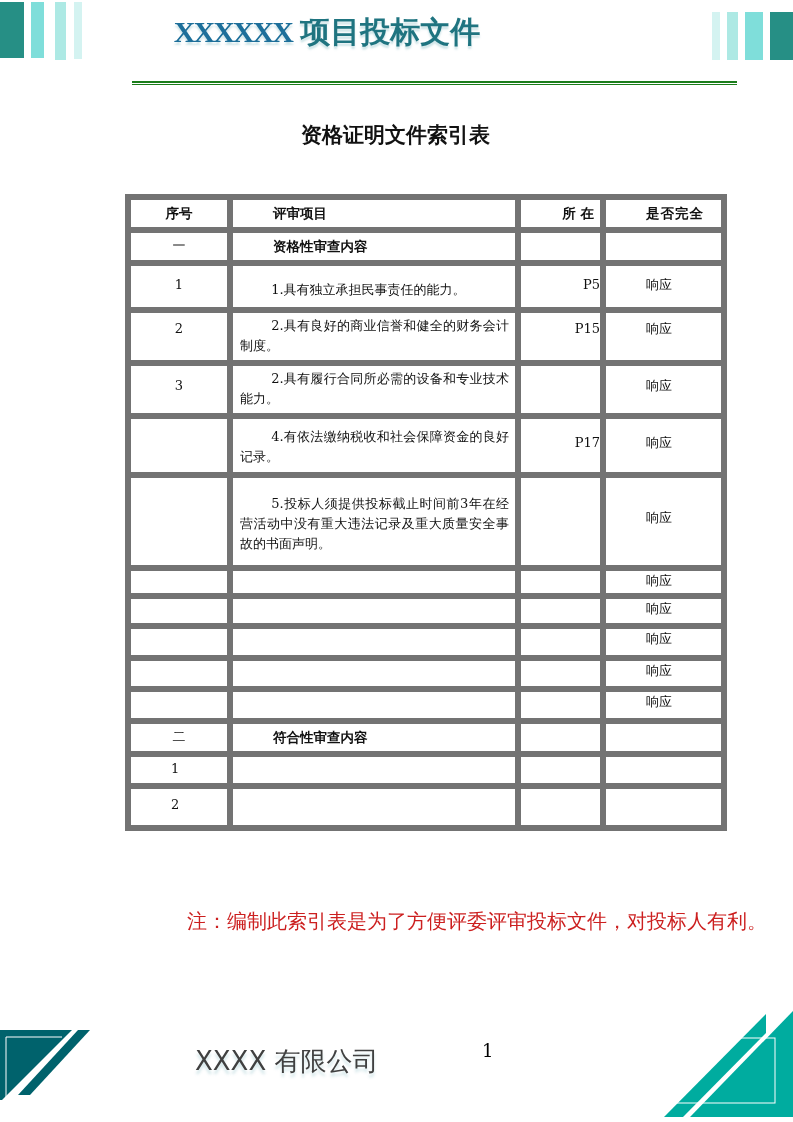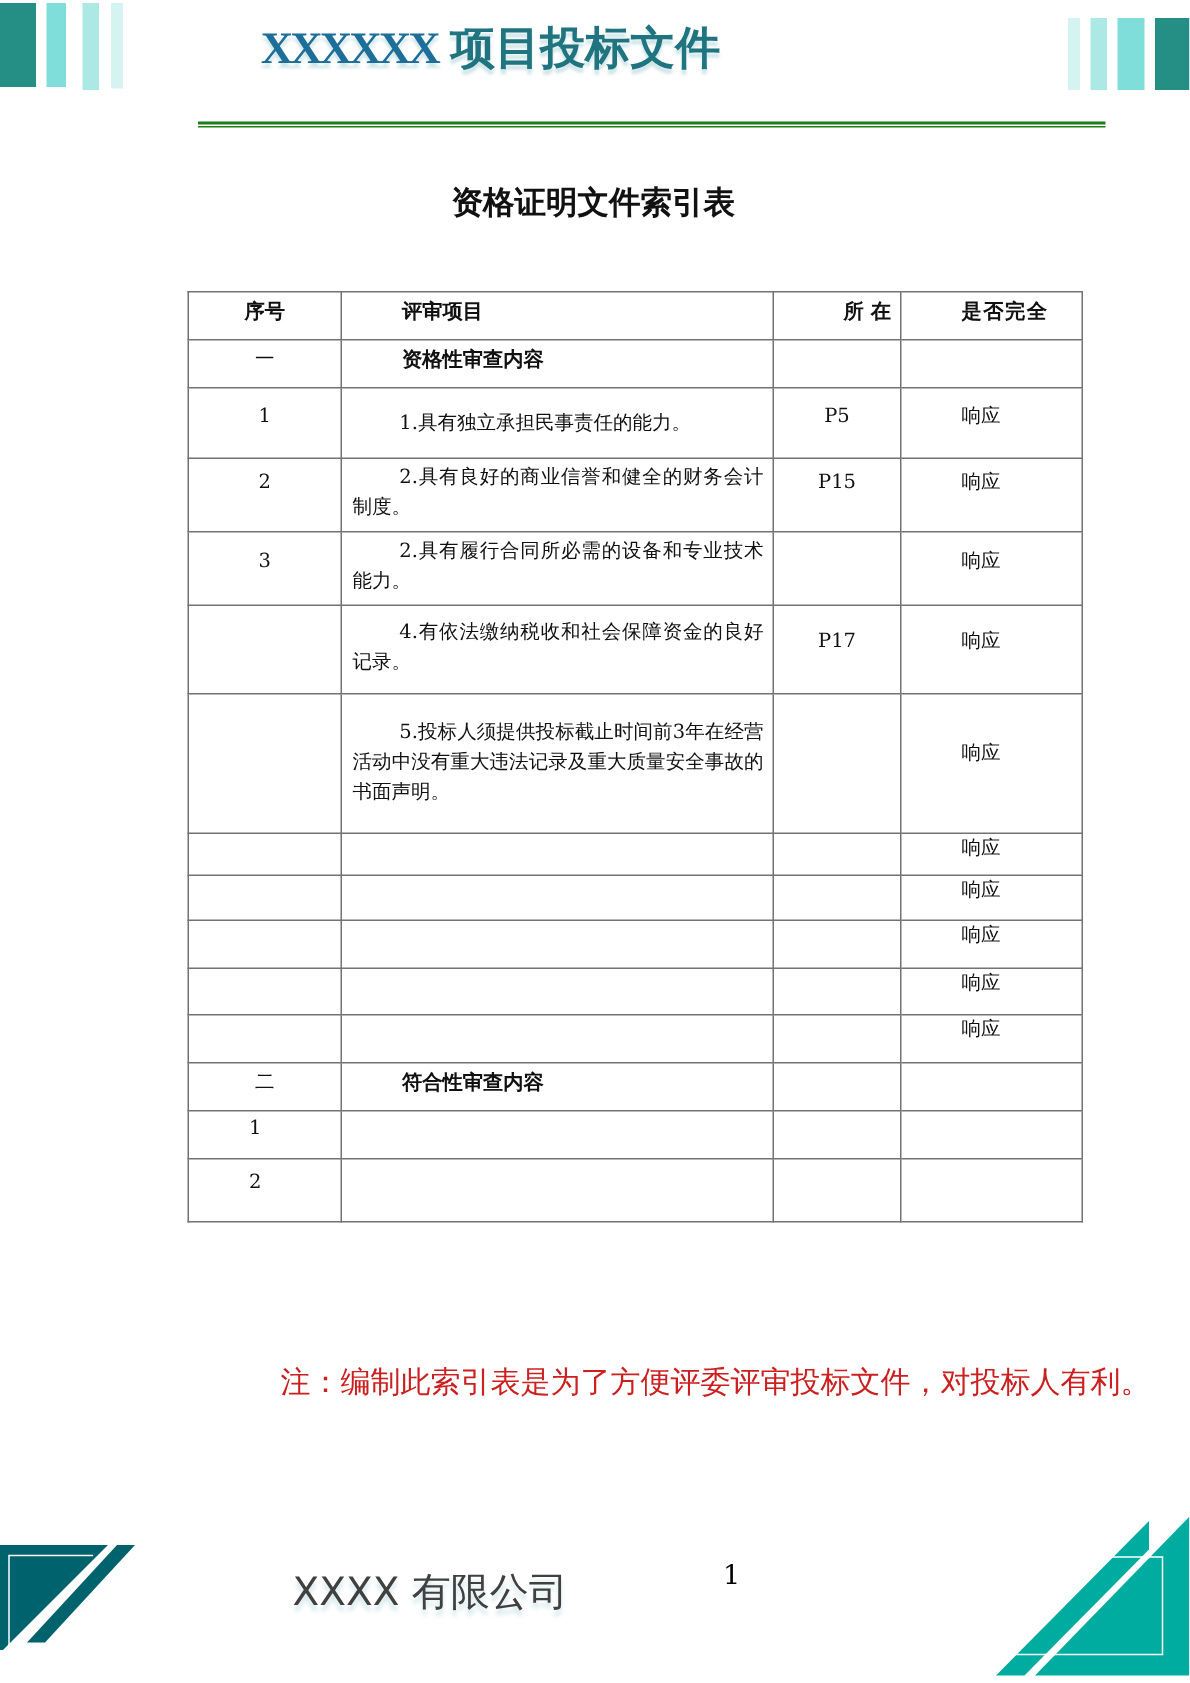--- a/index.html
+++ b/index.html
@@ -15,7 +15,7 @@
   .doc-title { position:absolute; left:0; width:793px; top:121px; text-align:center; padding-left:126px; box-sizing:border-box;
     font-family:"DejaVu Sans", sans-serif; font-weight:bold; font-size:21px; color:#111; }
   table { position:absolute; left:125px; top:194px; border-collapse:collapse; width:596px; table-layout:fixed; }
-  td { border:1px solid #737373; vertical-align:top; font-size:13px; padding:0; line-height:20px; }
+  td { border:6px solid #737373; vertical-align:top; font-size:13px; padding:0; line-height:20px; }
   td.c1 { text-align:center; padding-top:6px; }
   td.c2 { padding:6px 6px 4px 7px; text-align:justify; }
   td.c3 { text-align:center; padding-top:6px; }

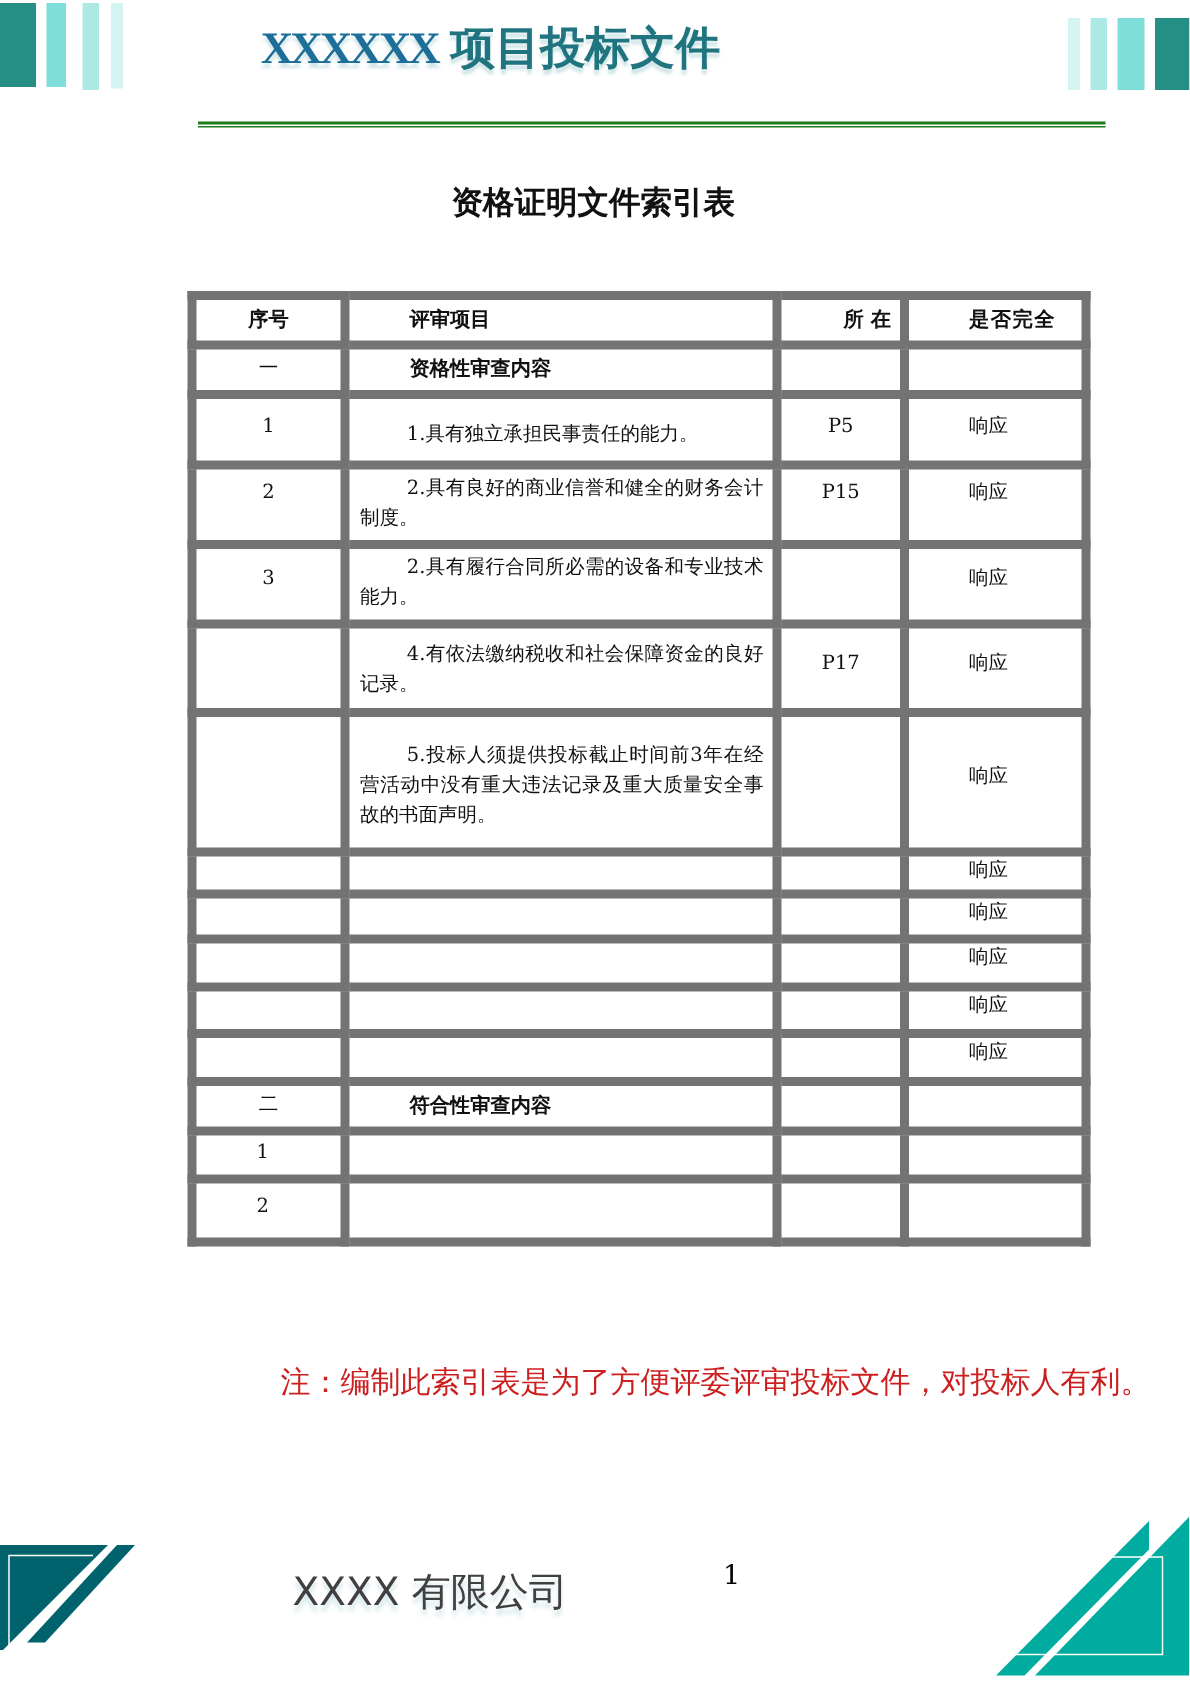--- a/index.html
+++ b/index.html
@@ -18,7 +18,7 @@
   td { border:6px solid #737373; vertical-align:top; font-size:13px; padding:0; line-height:20px; }
   td.c1 { text-align:center; padding-top:6px; }
   td.c2 { padding:6px 6px 4px 7px; text-align:justify; }
-  td.c3 { text-align:center; padding-top:6px; }
+  td.c3 { text-align:right; padding-top:6px; }
   td.c4 { padding-top:6px; padding-left:40px; }
   .bold { font-family:"DejaVu Sans", sans-serif; font-weight:bold; font-size:13.5px; }
   .hdr td { font-family:"DejaVu Sans", sans-serif; font-weight:bold; font-size:13.5px; }

